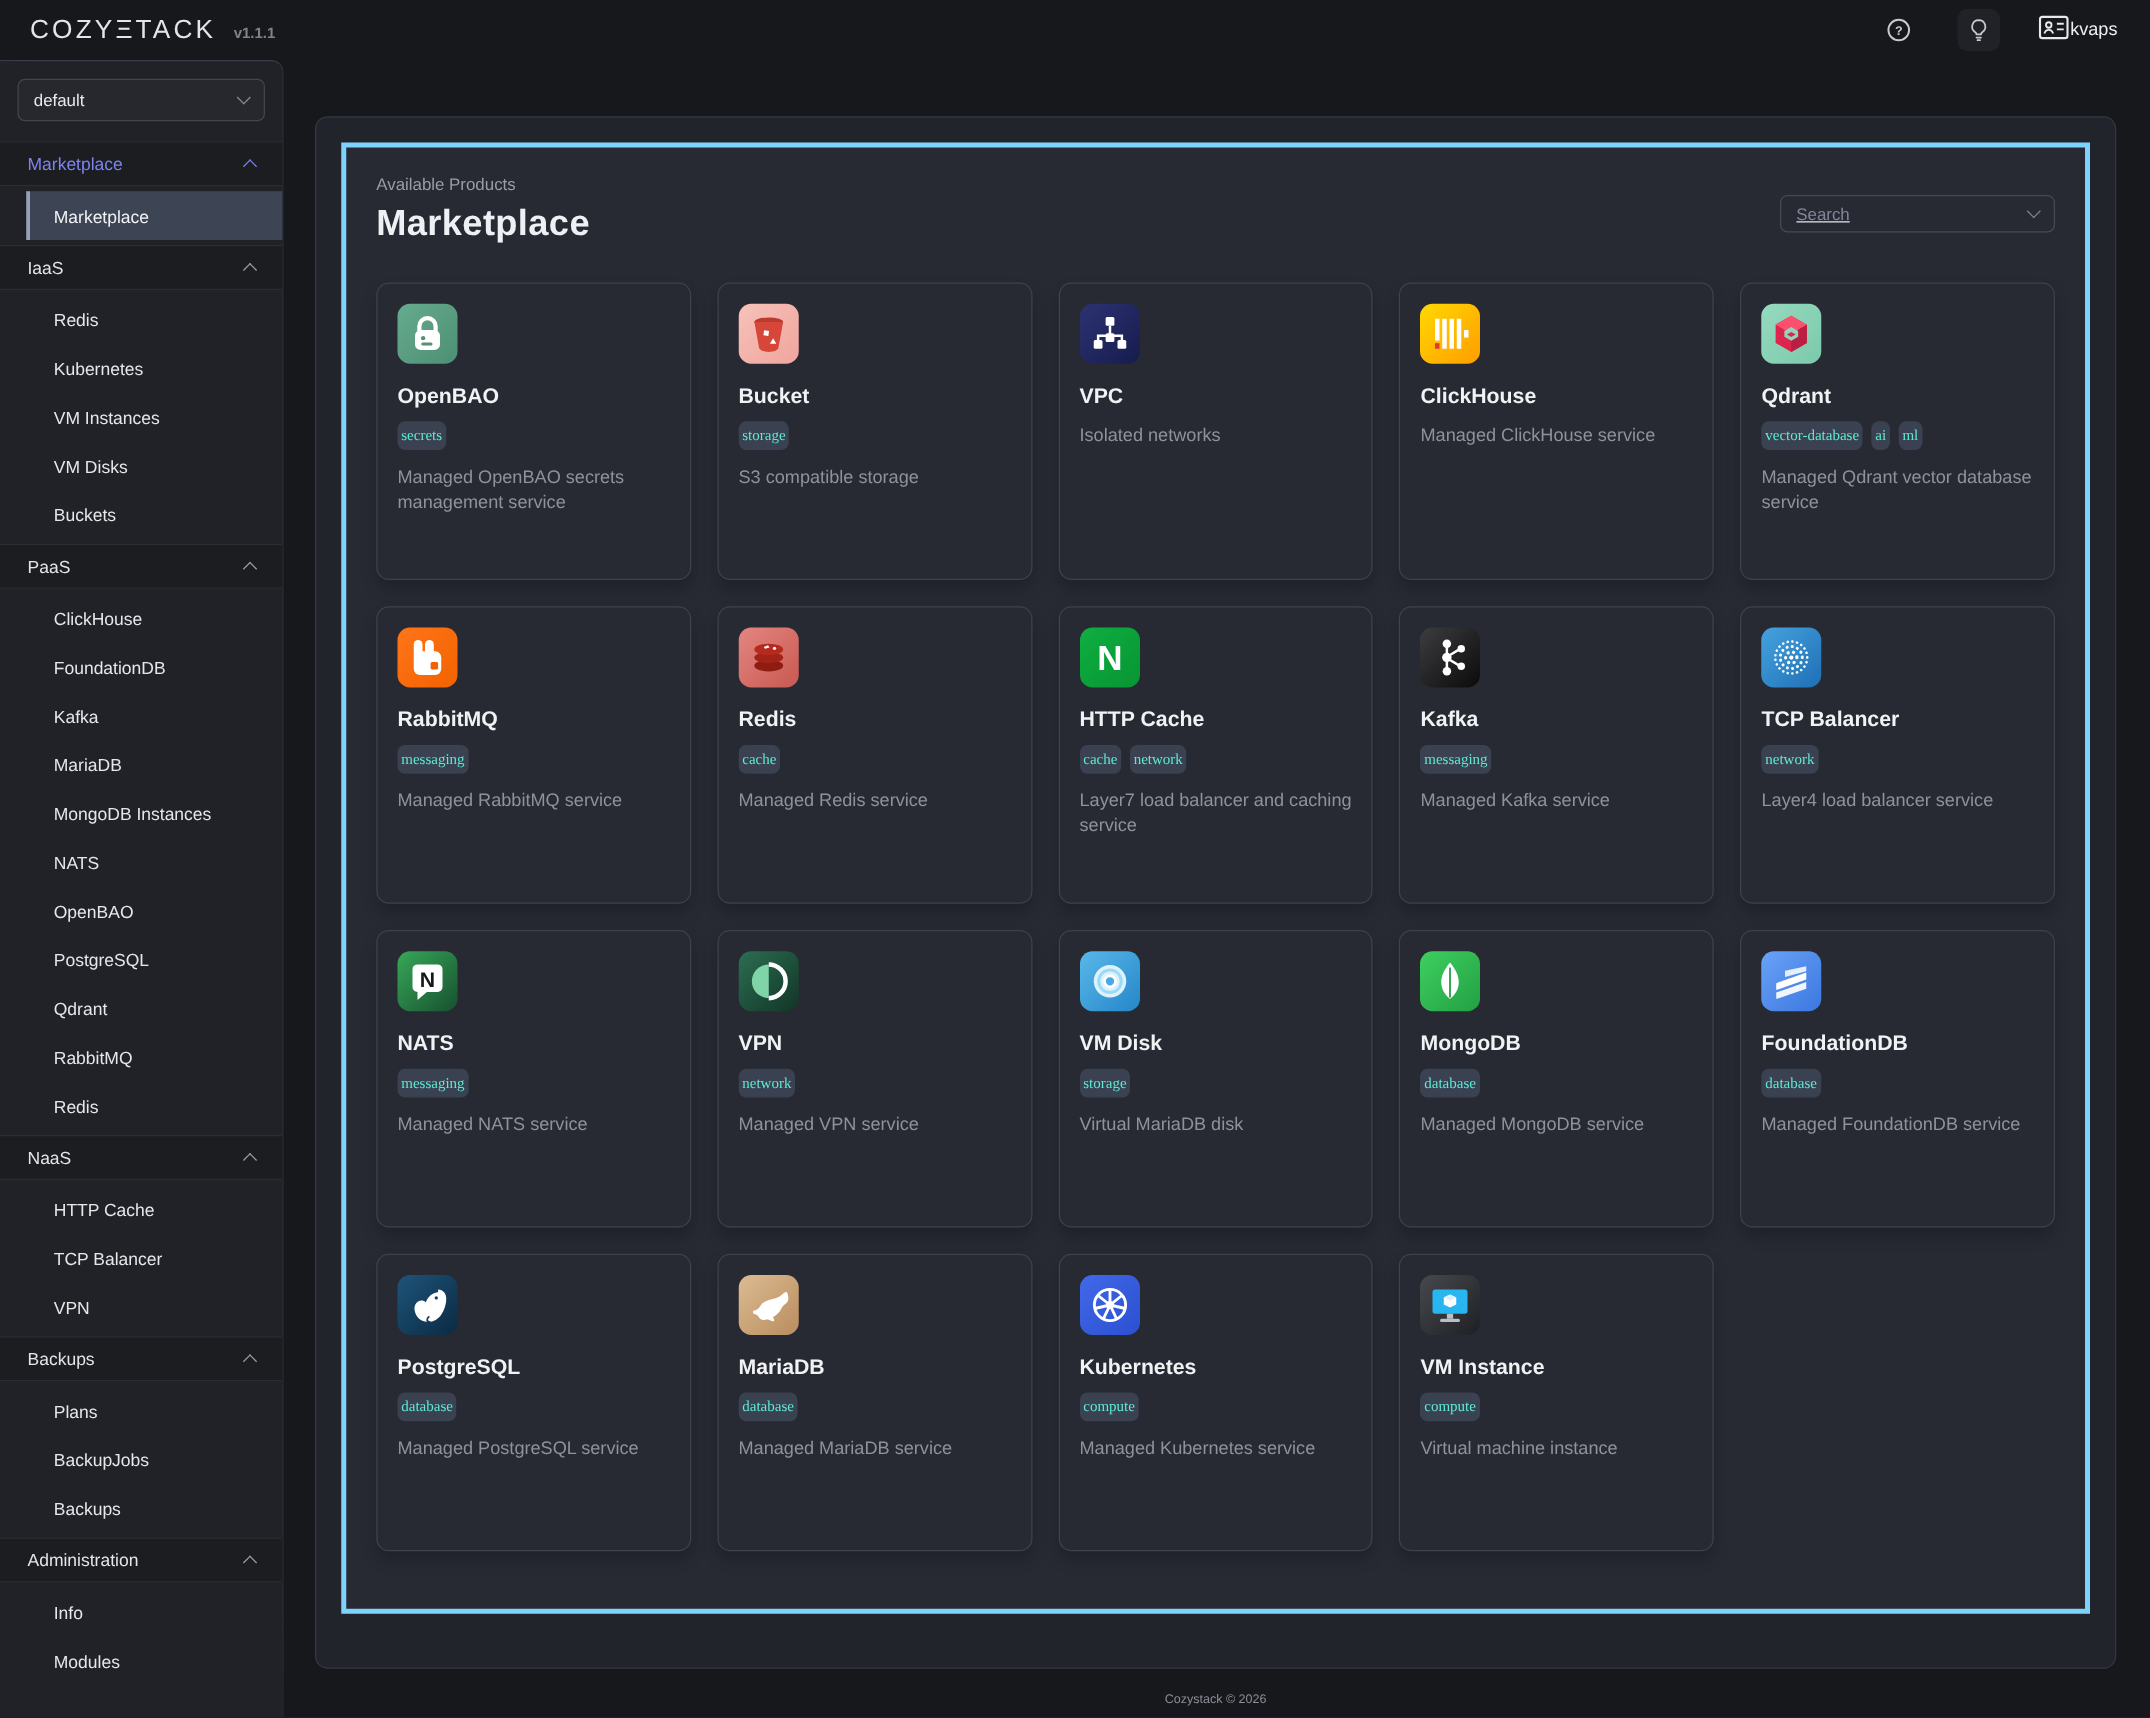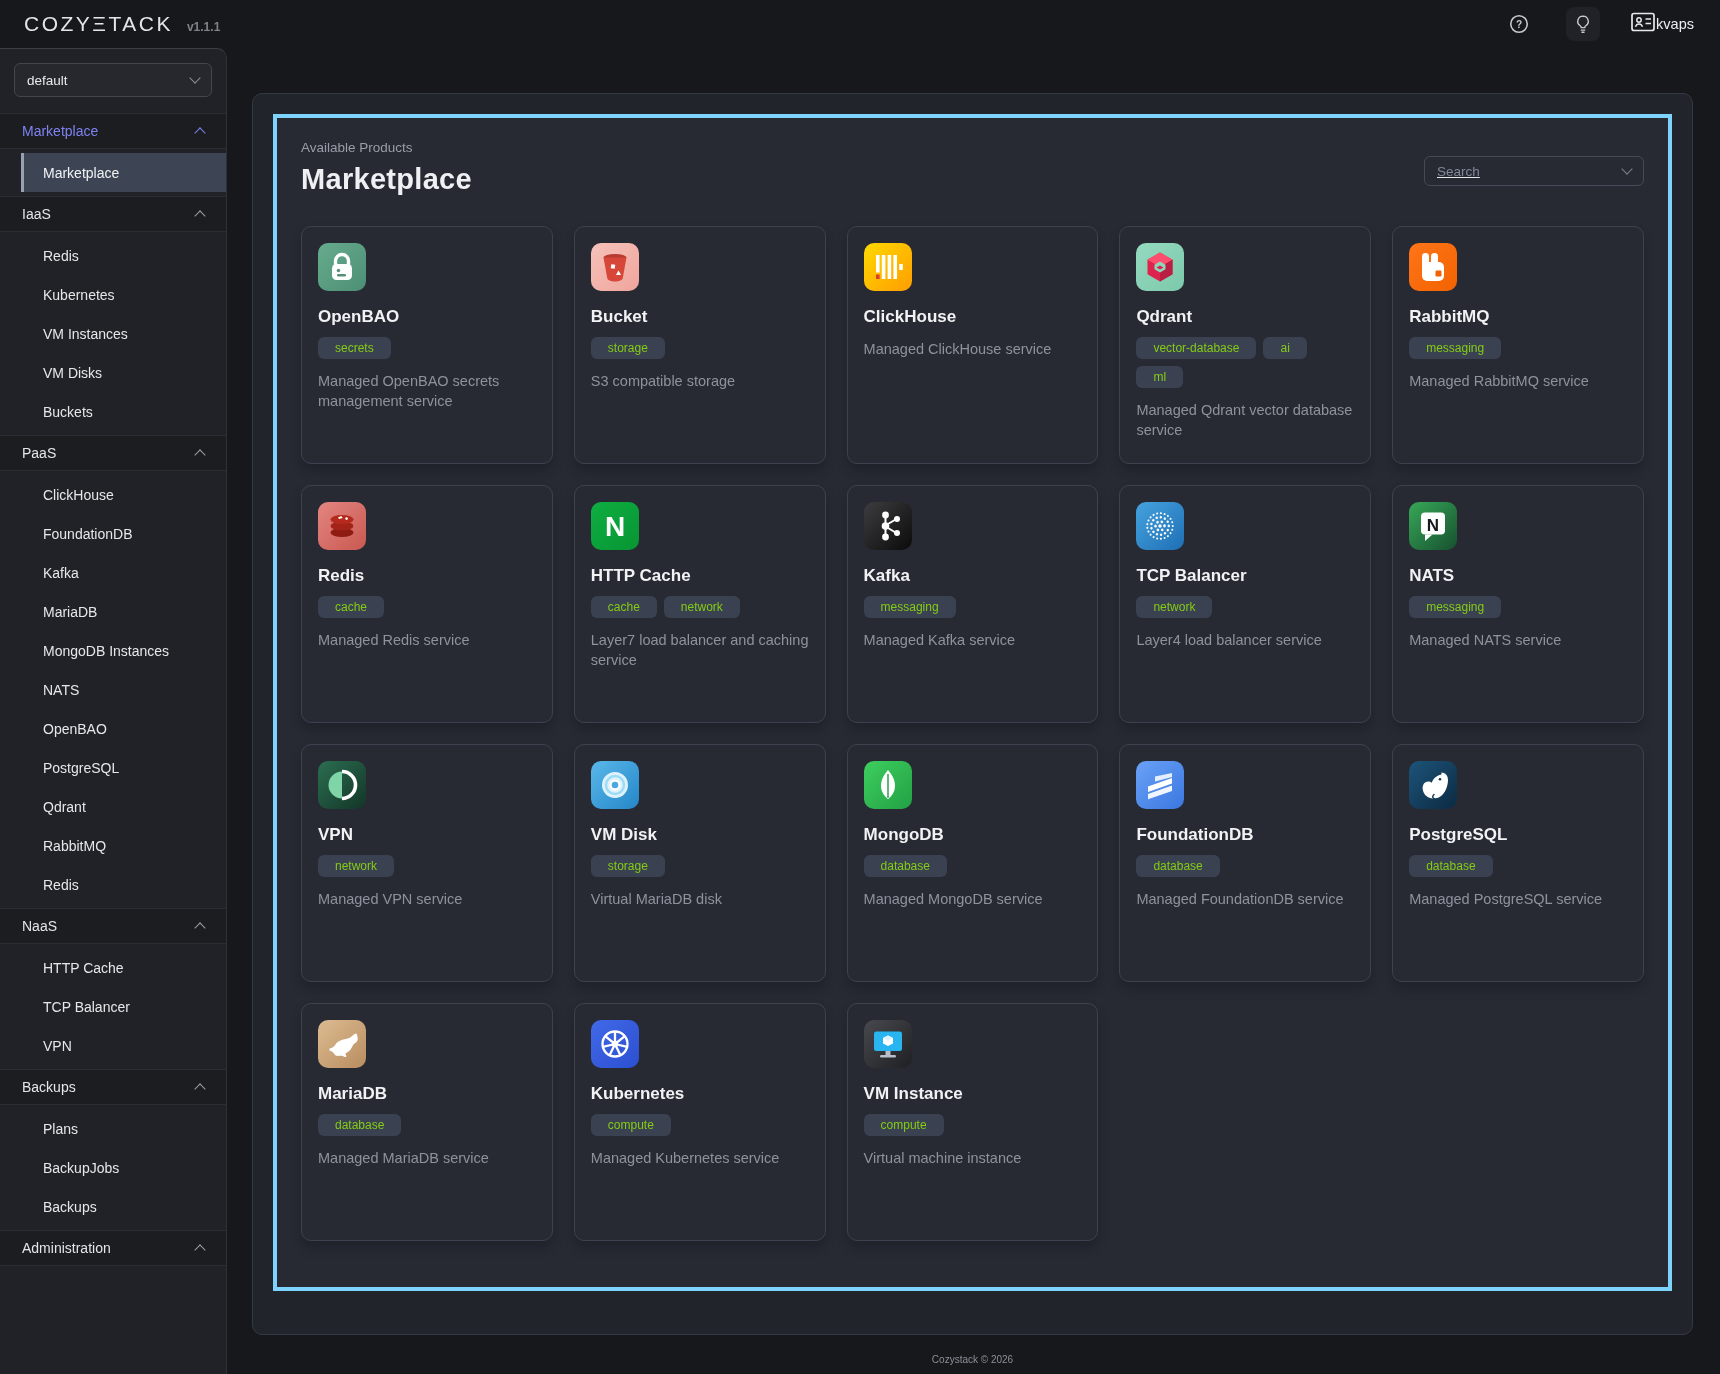--- a/index.html
+++ b/index.html
@@ -331,6 +331,20 @@
     <div class="desc">S3 compatible storage</div>
   </div>
 
+  <div class="card">
+    <div class="icon-tile" style="background: linear-gradient(135deg, rgb(44, 50, 114), rgb(23, 28, 77));">
+            <svg width="48" height="48" viewBox="0 0 48 48">
+              <path d="M24 17.5V24 M24 24v2 M14.5 29v-3.5h19V29" stroke="#fff" stroke-width="2" fill="none"></path>
+              <rect x="20.5" y="10.5" width="7" height="7" rx="1.2" fill="#fff"></rect>
+              <rect x="20.5" y="23.5" width="7" height="7" rx="1.2" fill="#fff"></rect>
+              <rect x="11" y="29" width="7" height="7" rx="1.2" fill="#fff"></rect>
+              <rect x="30" y="29" width="7" height="7" rx="1.2" fill="#fff"></rect>
+            </svg>
+          </div>
+    <div class="card-title">VPC</div>
+
+    <div class="desc">Isolated networks</div>
+  </div>
 
   <div class="card">
     <div class="icon-tile" style="background: linear-gradient(135deg, rgb(255, 217, 0), rgb(255, 157, 0));">

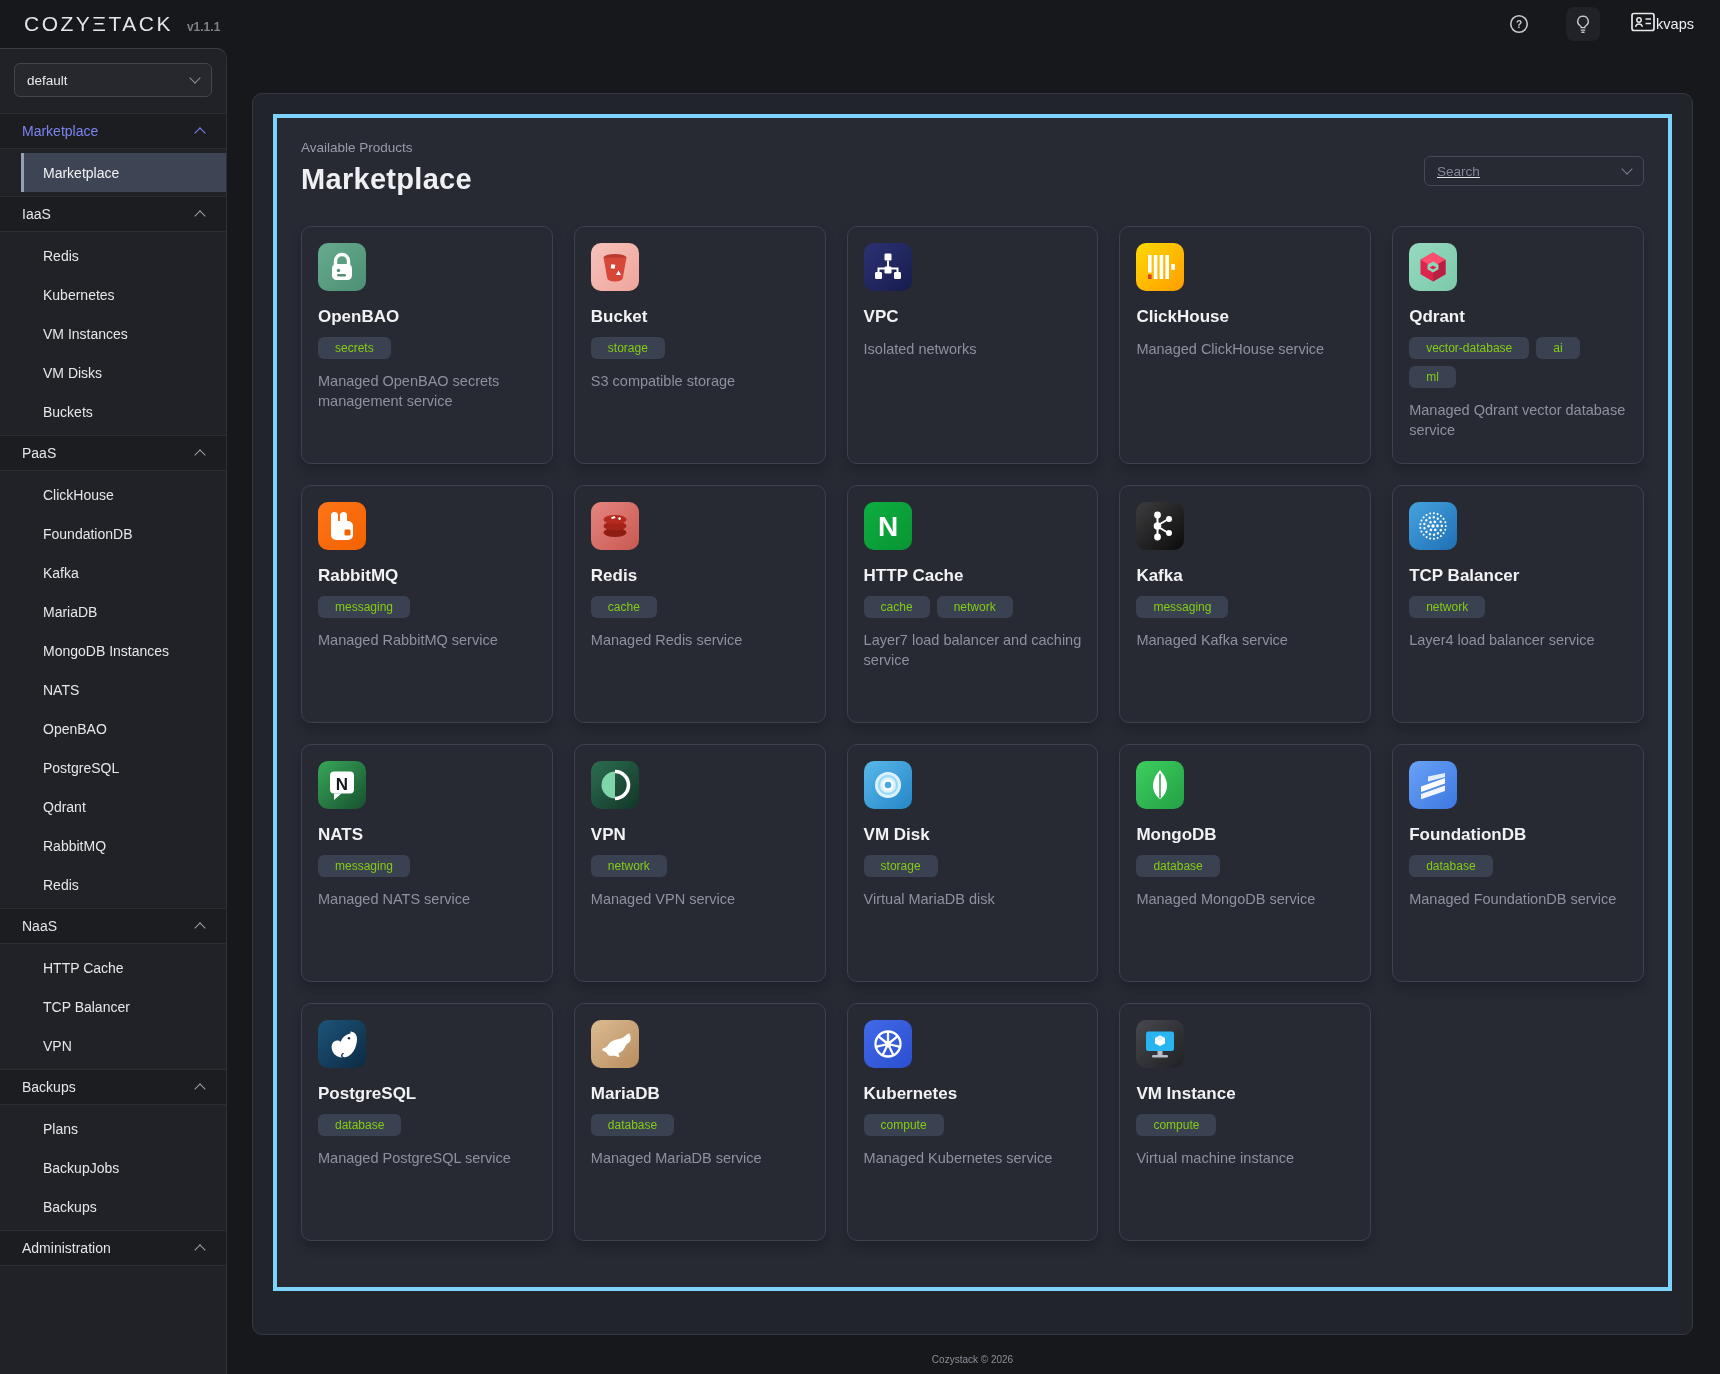--- a/index.html
+++ b/index.html
@@ -109,8 +109,8 @@
   .card-title{ margin-top:16px; font-size:17px; font-weight:bold; color:#f1f2f4; }
   .tags{ margin-top:10px; display:flex; flex-wrap:wrap; gap:7px; }
   .tag{
-    background:#3a4150; color:#84cc16; font-size:12px;
-    padding:4px 17px; border-radius:6px; white-space:nowrap;
+    background:#3a4150; color:#5eead4; font-size:12px;
+    padding:4px 3px; border-radius:6px; white-space:nowrap;font-family:Liberation Serif, serif;
   }
   .desc{ margin-top:12px; font-size:14.5px; color:#8d929d; line-height:20px; }
   

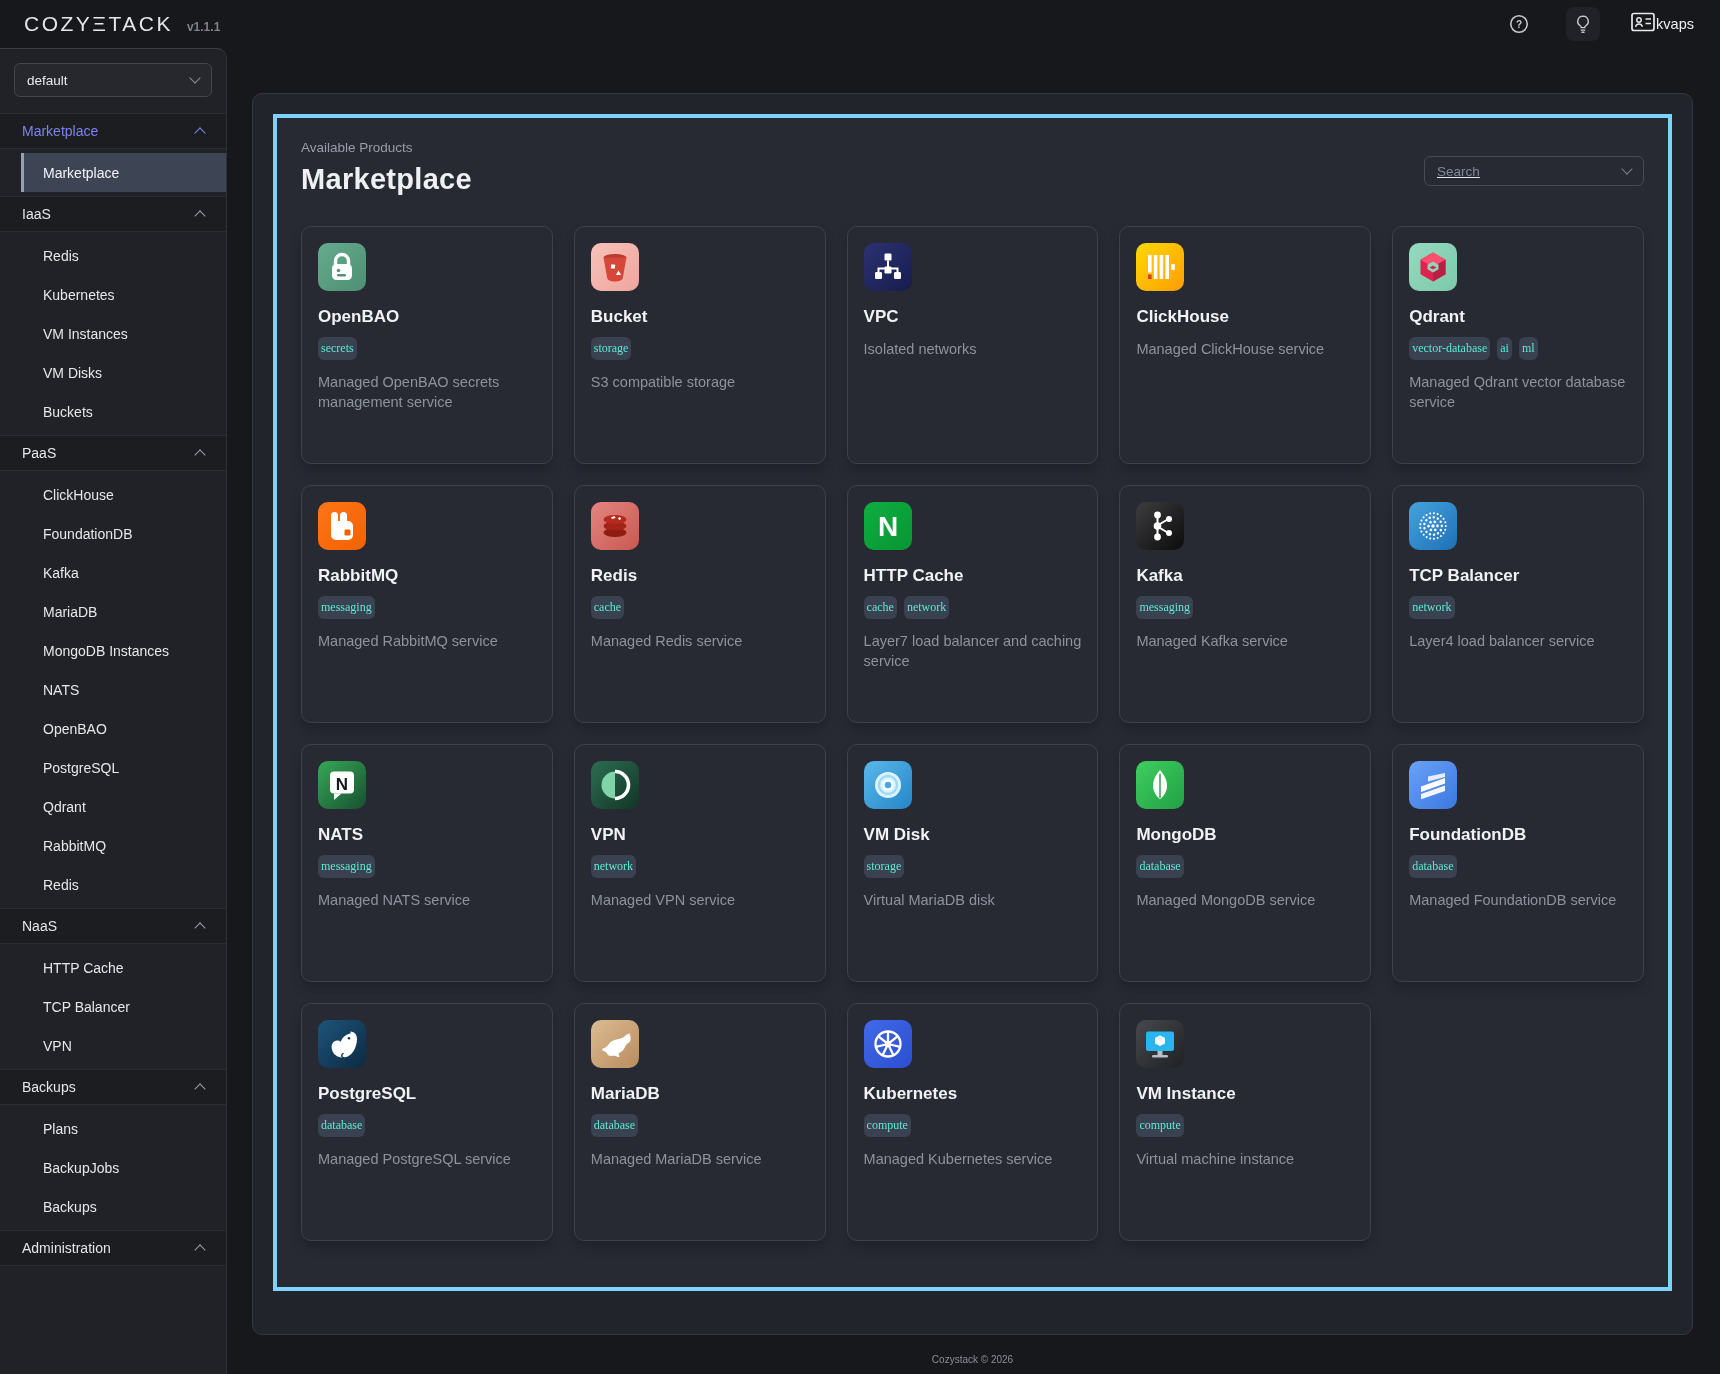--- a/index.html
+++ b/index.html
@@ -283,6 +283,15 @@
     <span class="section-label">Administration</span>
     <span class="chev up"></span>
   </div>
+<div class="section-items">
+  <div class="item">
+    <span class="item-label">Info</span>
+  </div>
+
+  <div class="item">
+    <span class="item-label">Modules</span>
+  </div>
+</div>
     </nav>
 </aside>
 

